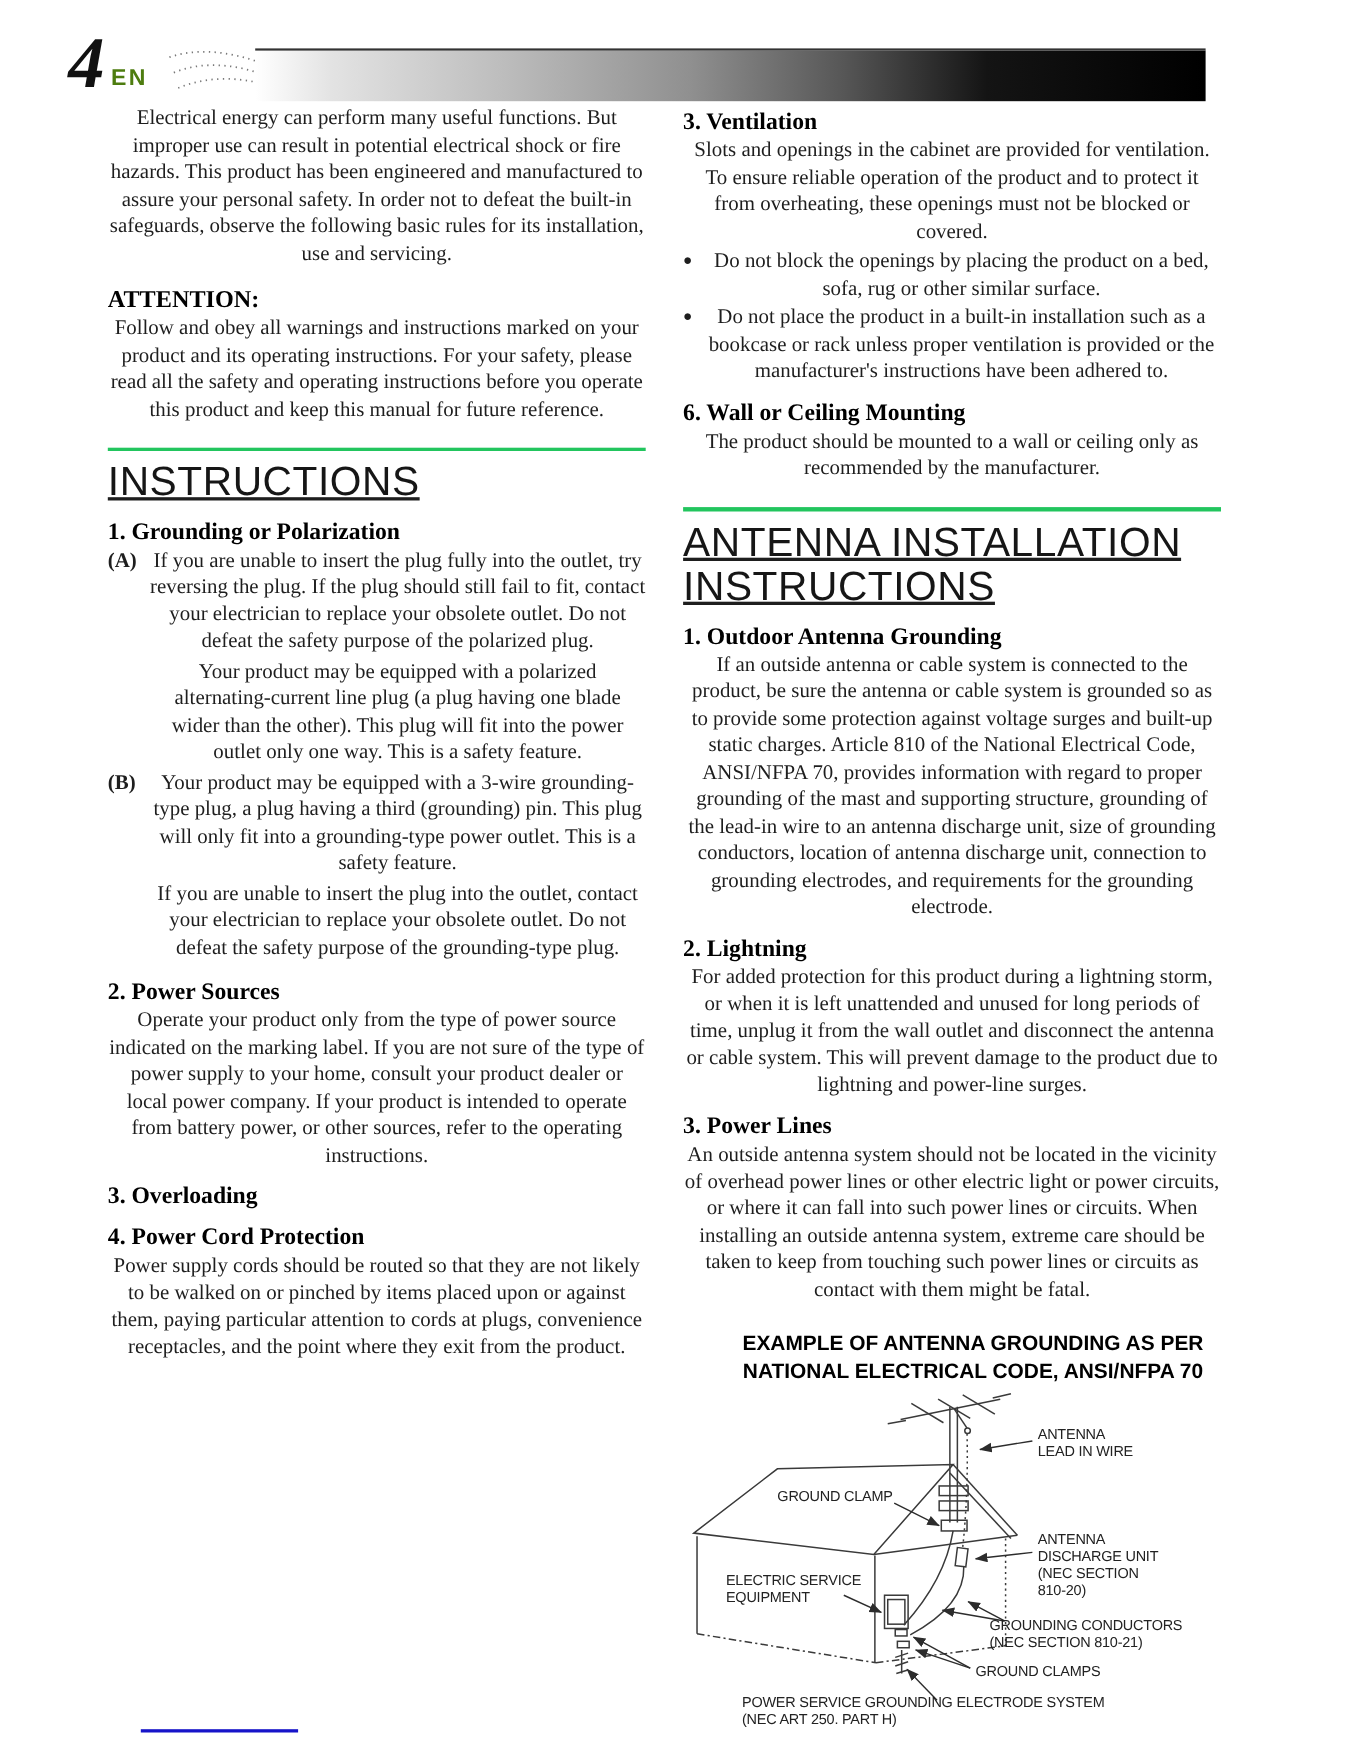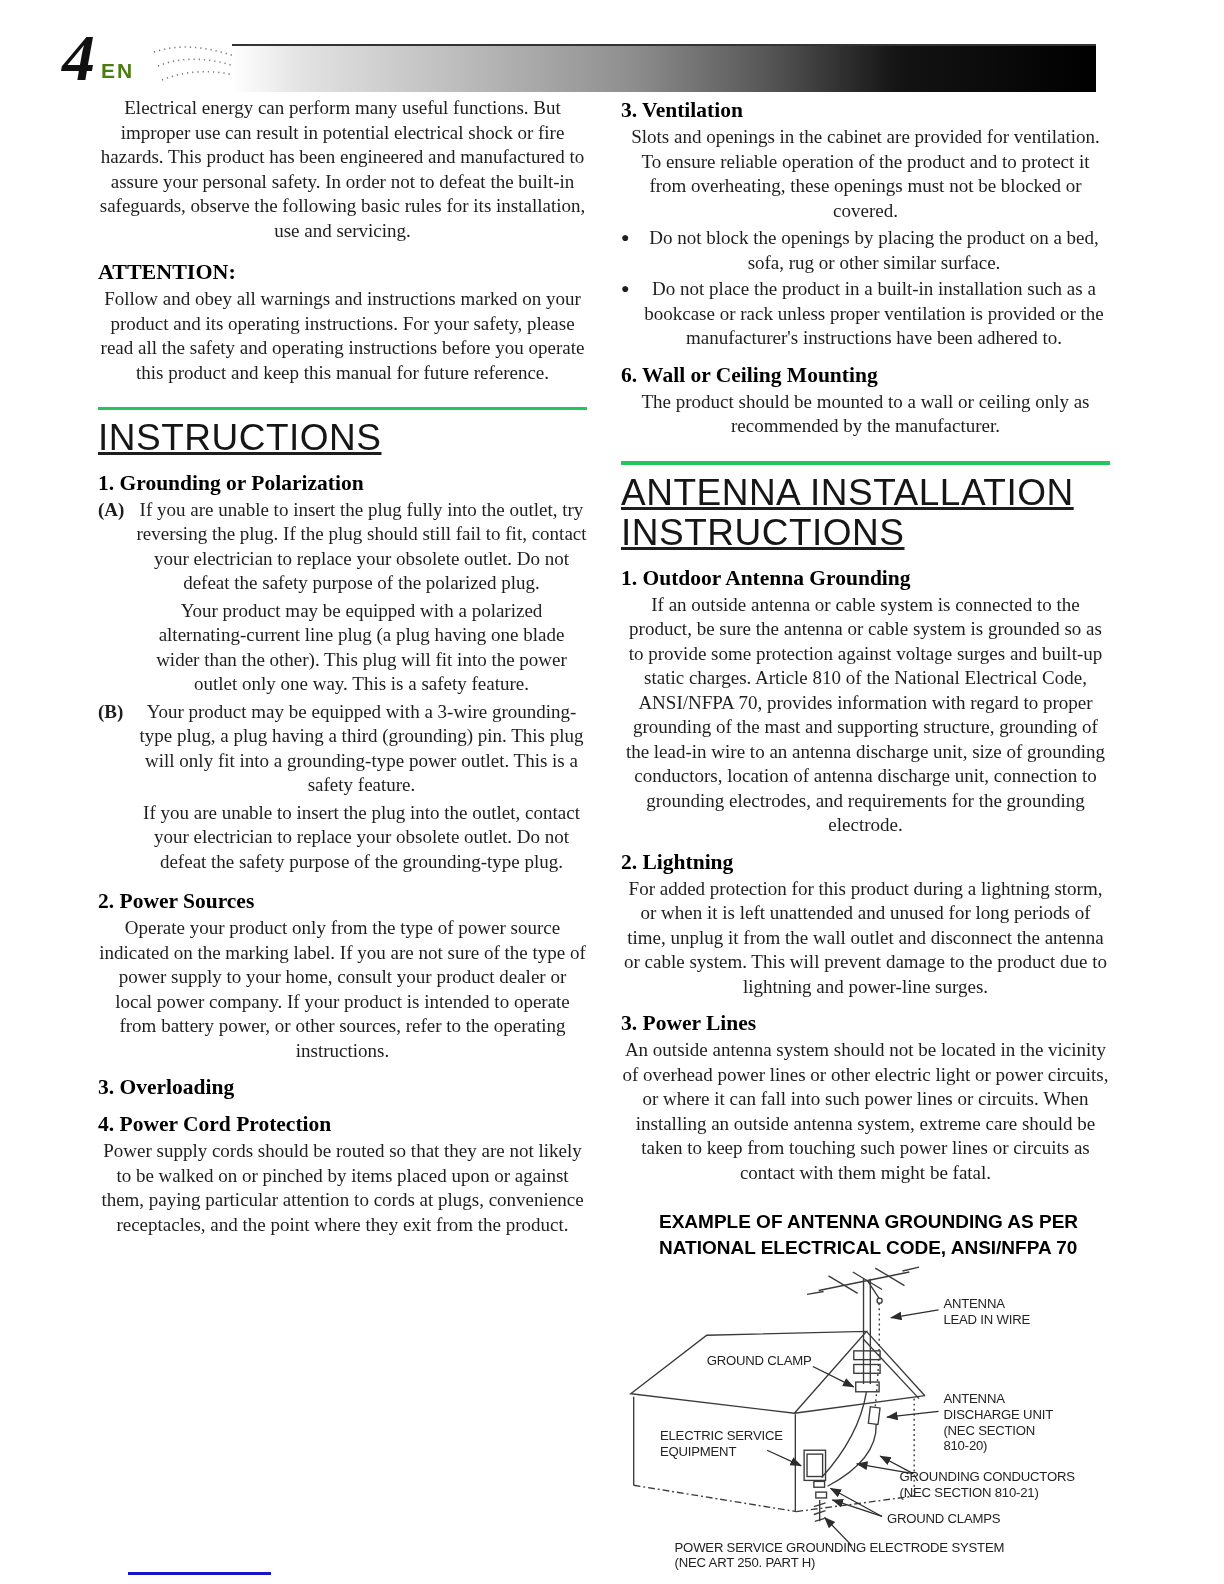--- a/index.html
+++ b/index.html
@@ -45,7 +45,7 @@
 
   
   .dia-title{font-family:"Liberation Sans",sans-serif;font-weight:bold;font-size:19px;
-             line-height:1.35;color:#000;margin:24px 0 4px 38px;}
+             line-height:1.35;color:#000;margin:24px 0 4px 38px;text-align:center;}
   svg text{font-family:"Liberation Sans",sans-serif;font-size:13.5px;fill:#222;
            letter-spacing:-0.2px;}
   .nec{font-family:"Liberation Sans",sans-serif;font-weight:bold;font-size:16.5px;

